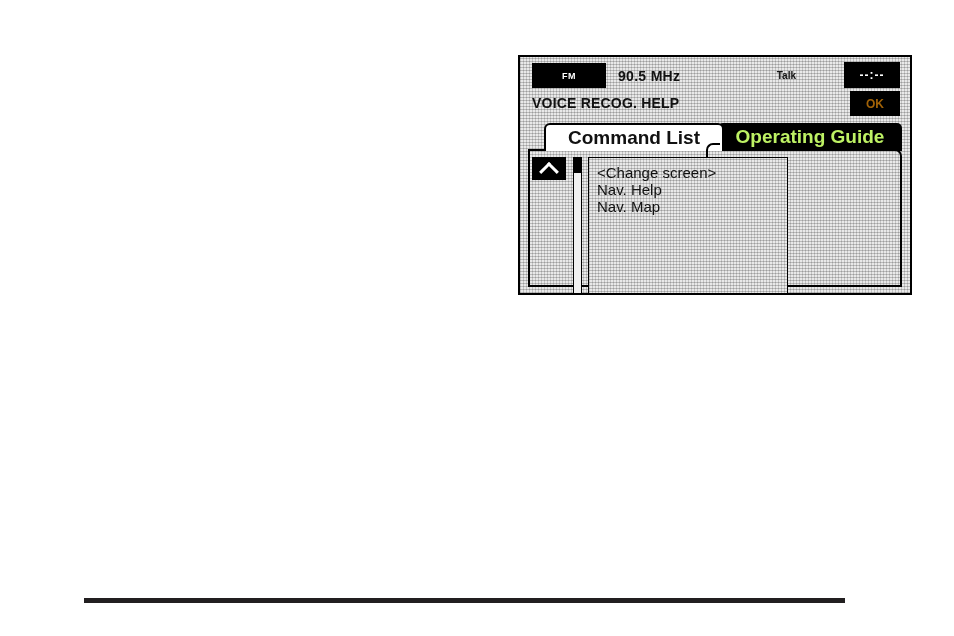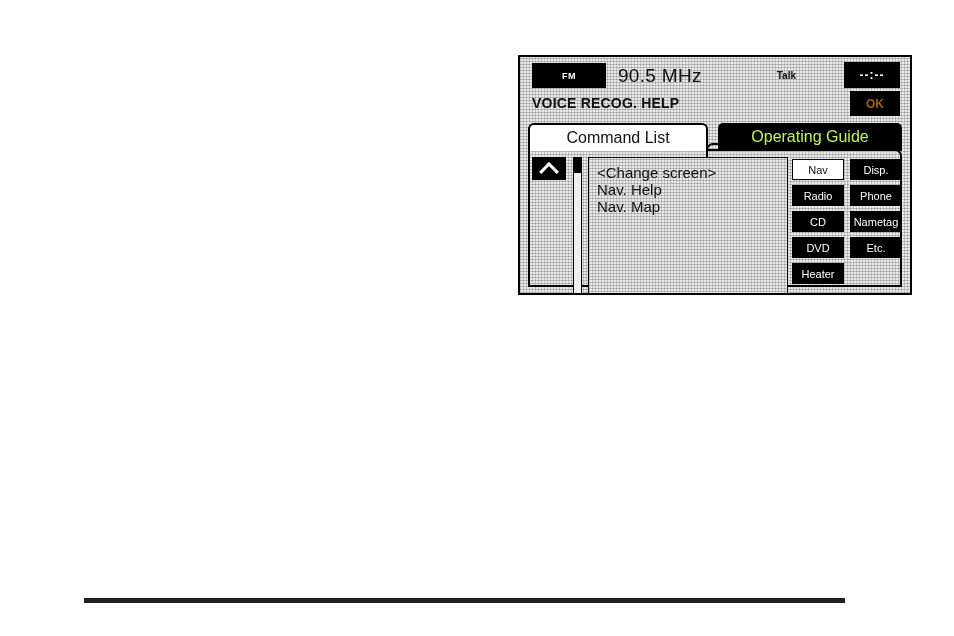--- a/index.html
+++ b/index.html
@@ -84,8 +84,8 @@
     height: 25px;
     display: flex;
     align-items: center;
-    font-size: 19px;
-    font-weight: normal;
+    font-size: 14px;
+    font-weight: bold;
     color: #111111;
     letter-spacing: .3px;
     padding-left: 24px;

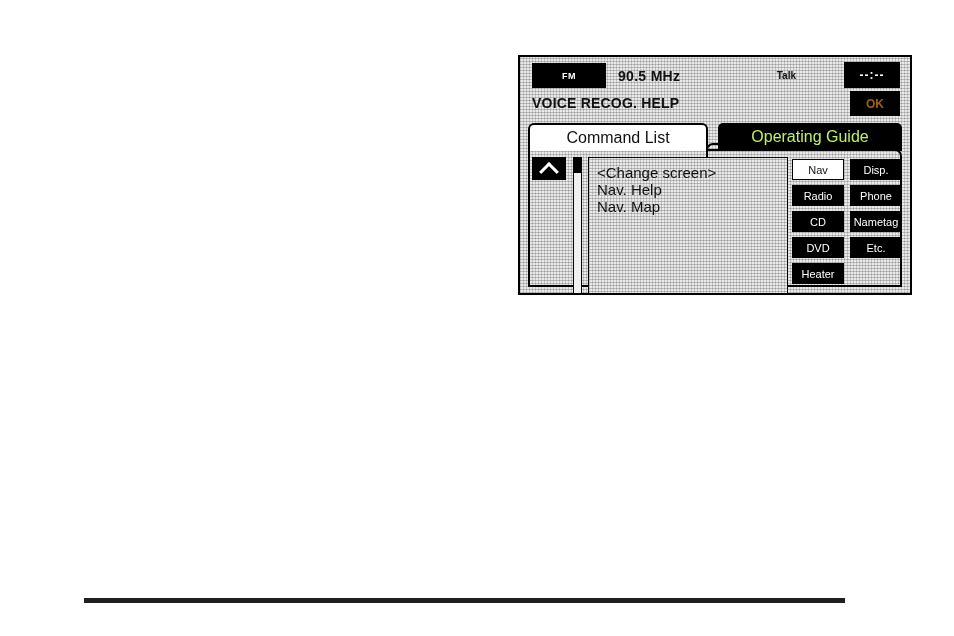--- a/index.html
+++ b/index.html
@@ -161,8 +161,9 @@
     display: flex;
     align-items: center;
     justify-content: center;
-    font-size: 16px;
-    font-weight: normal;
+    font-size: 19px;
+    font-weight: bold;
+    margin-left: 16px;
   }
   .tab-active {
     left: 0;

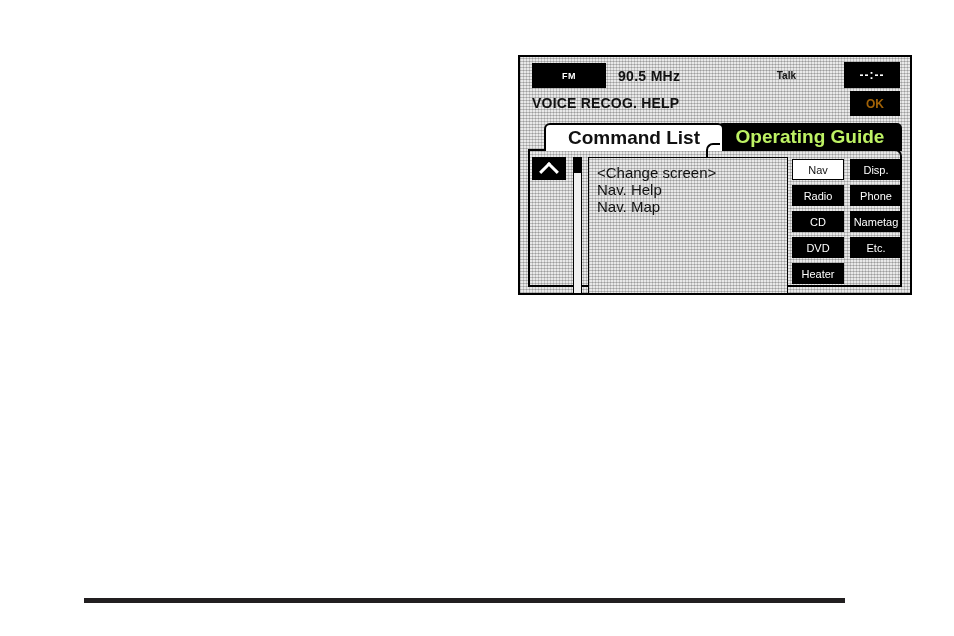--- a/index.html
+++ b/index.html
@@ -343,21 +343,6 @@
       <div class="list-item">Nav. Map</div>
     </div>
 
-    <div class="keypad">
-      <div class="key key-selected col-l row-0">Nav</div>
-      <div class="key col-r row-0">Disp.</div>
-
-      <div class="key col-l row-1">Radio</div>
-      <div class="key col-r row-1">Phone</div>
-
-      <div class="key col-l row-2">CD</div>
-      <div class="key col-r row-2">Nametag</div>
-
-      <div class="key col-l row-3">DVD</div>
-      <div class="key col-r row-3">Etc.</div>
-
-      <div class="key col-l row-4">Heater</div>
-    </div>
 
   </div>
 </div>

